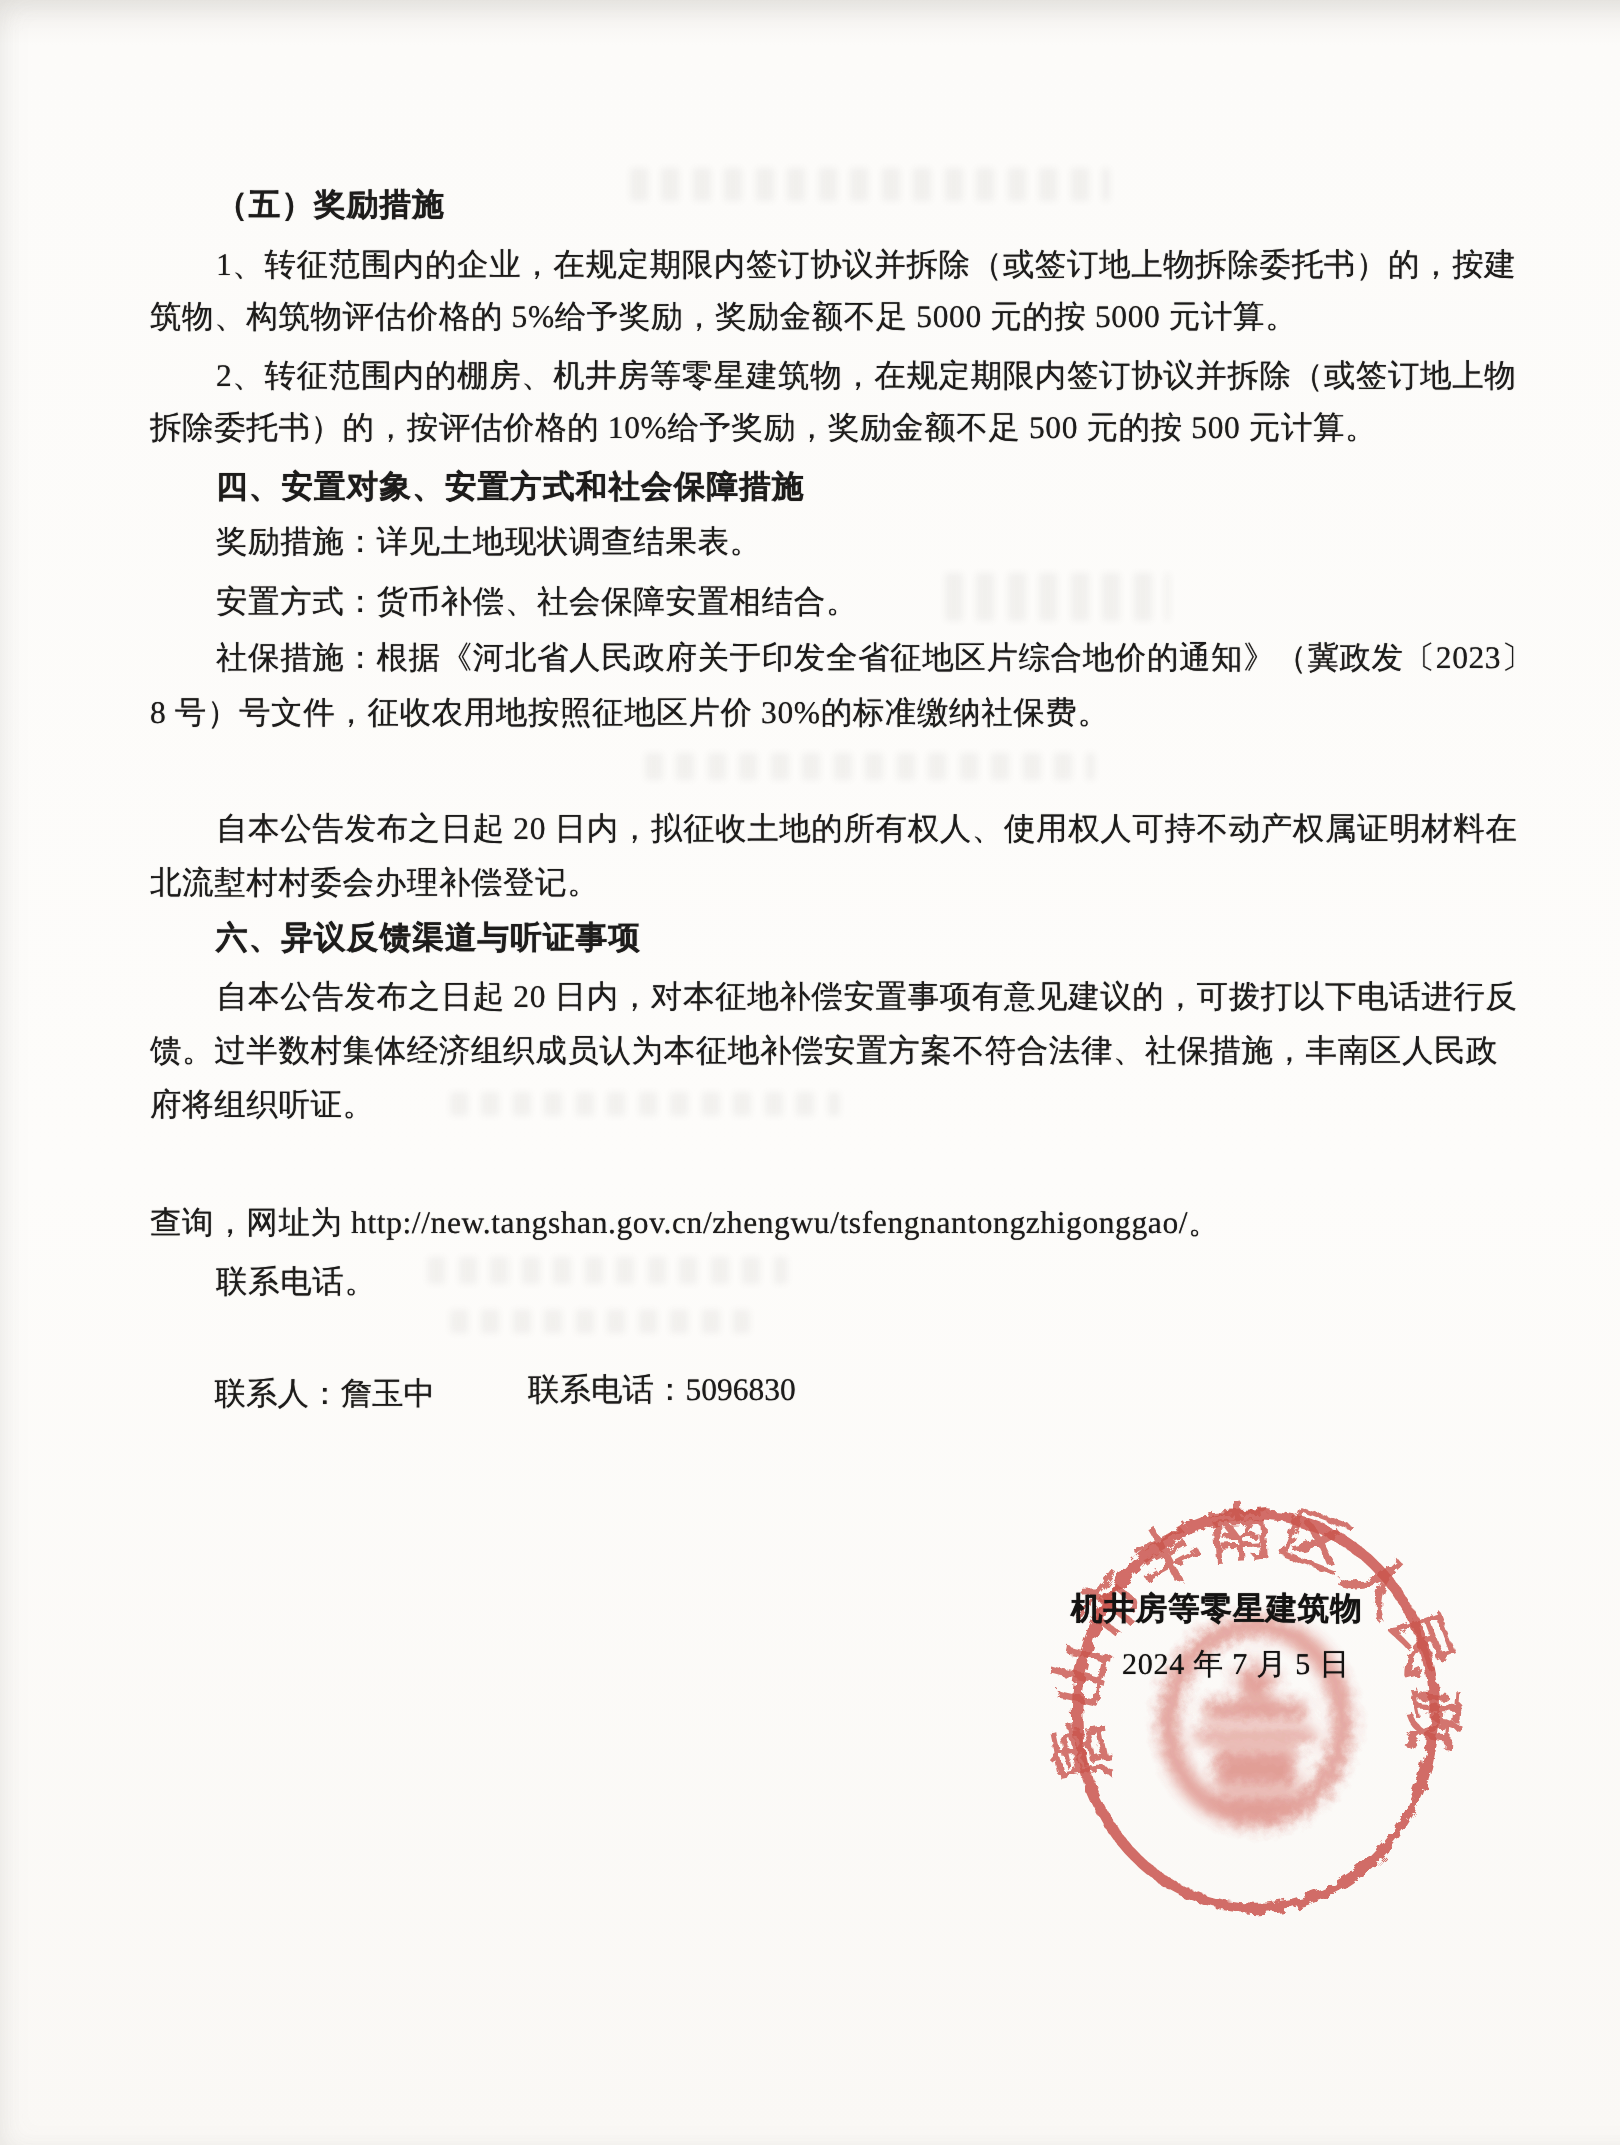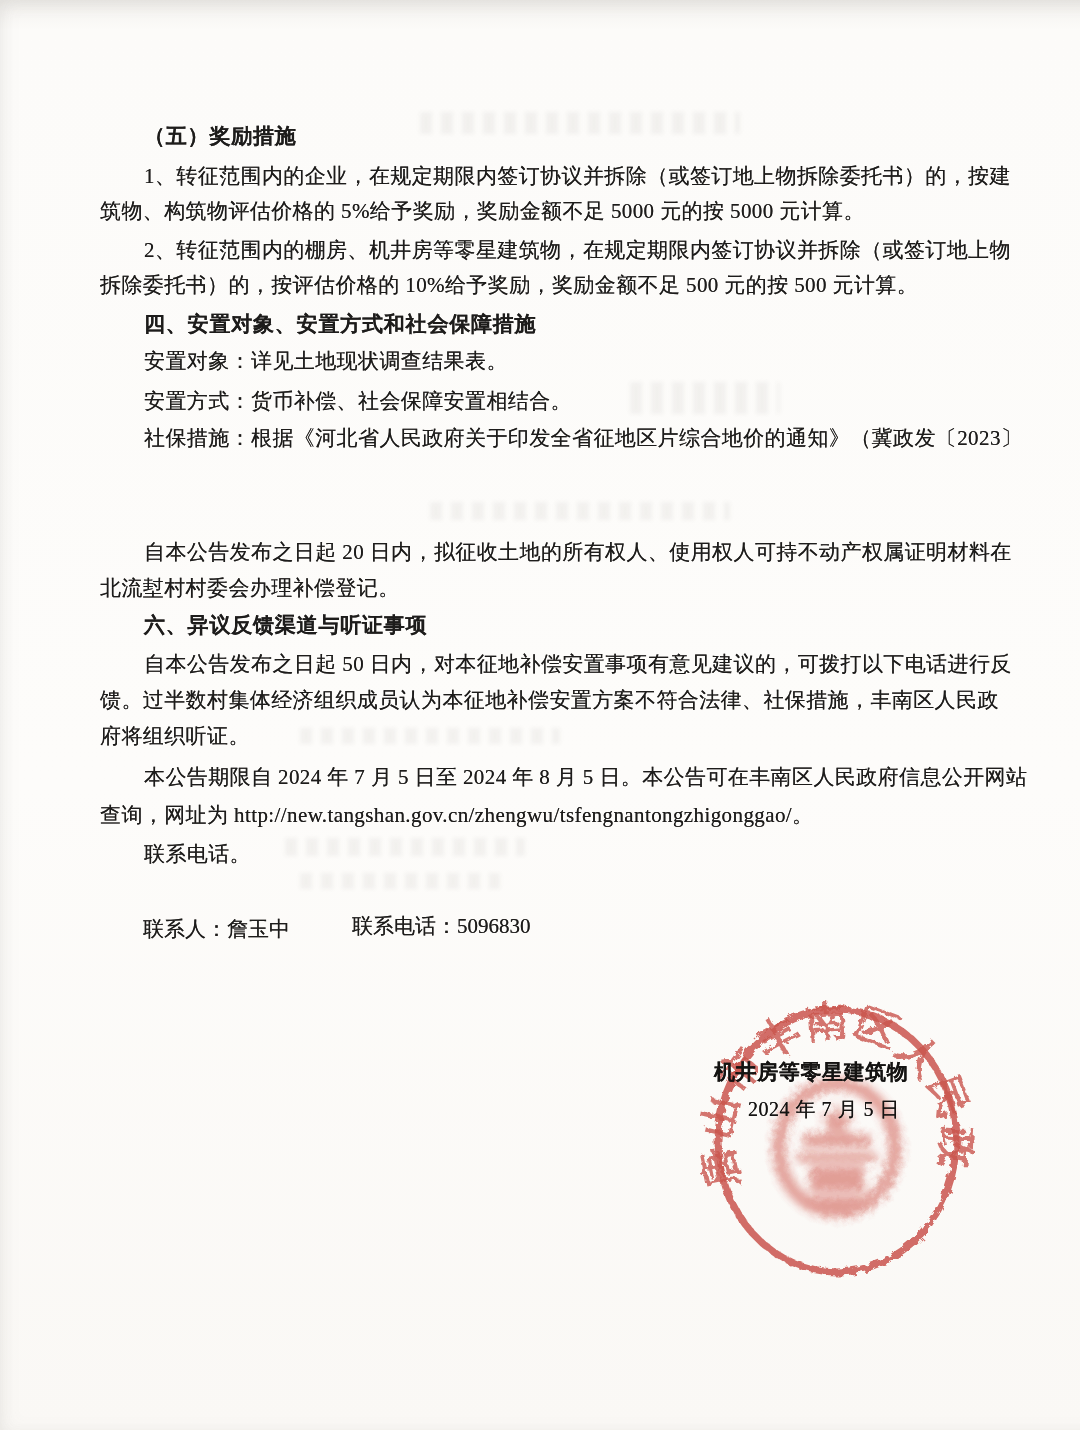--- a/index.html
+++ b/index.html
@@ -70,7 +70,7 @@
   <div class="line ind" style="top:236px">2、转征范围内的棚房、机井房等零星建筑物，在规定期限内签订协议并拆除（或签订地上物</div>
   <div class="line flush" style="top:271px">拆除委托书）的，按评估价格的 10%给予奖励，奖励金额不足 500 元的按 500 元计算。</div>
   <div class="line h ind" style="top:310px">四、安置对象、安置方式和社会保障措施</div>
-  <div class="line ind" style="top:347px">安置对象：详见土地现状调查结果表。</div>
+  <div class="line ind" style="top:347px">奖励措施：详见土地现状调查结果表。</div>
   <div class="line ind" style="top:387px">安置方式：货币补偿、社会保障安置相结合。</div>
   <div class="line ind" style="top:424px">社保措施：根据《河北省人民政府关于印发全省征地区片综合地价的通知》（冀政发〔2023〕</div>
   <div class="line ind" style="top:538px">自本公告发布之日起 20 日内，拟征收土地的所有权人、使用权人可持不动产权属证明材料在</div>

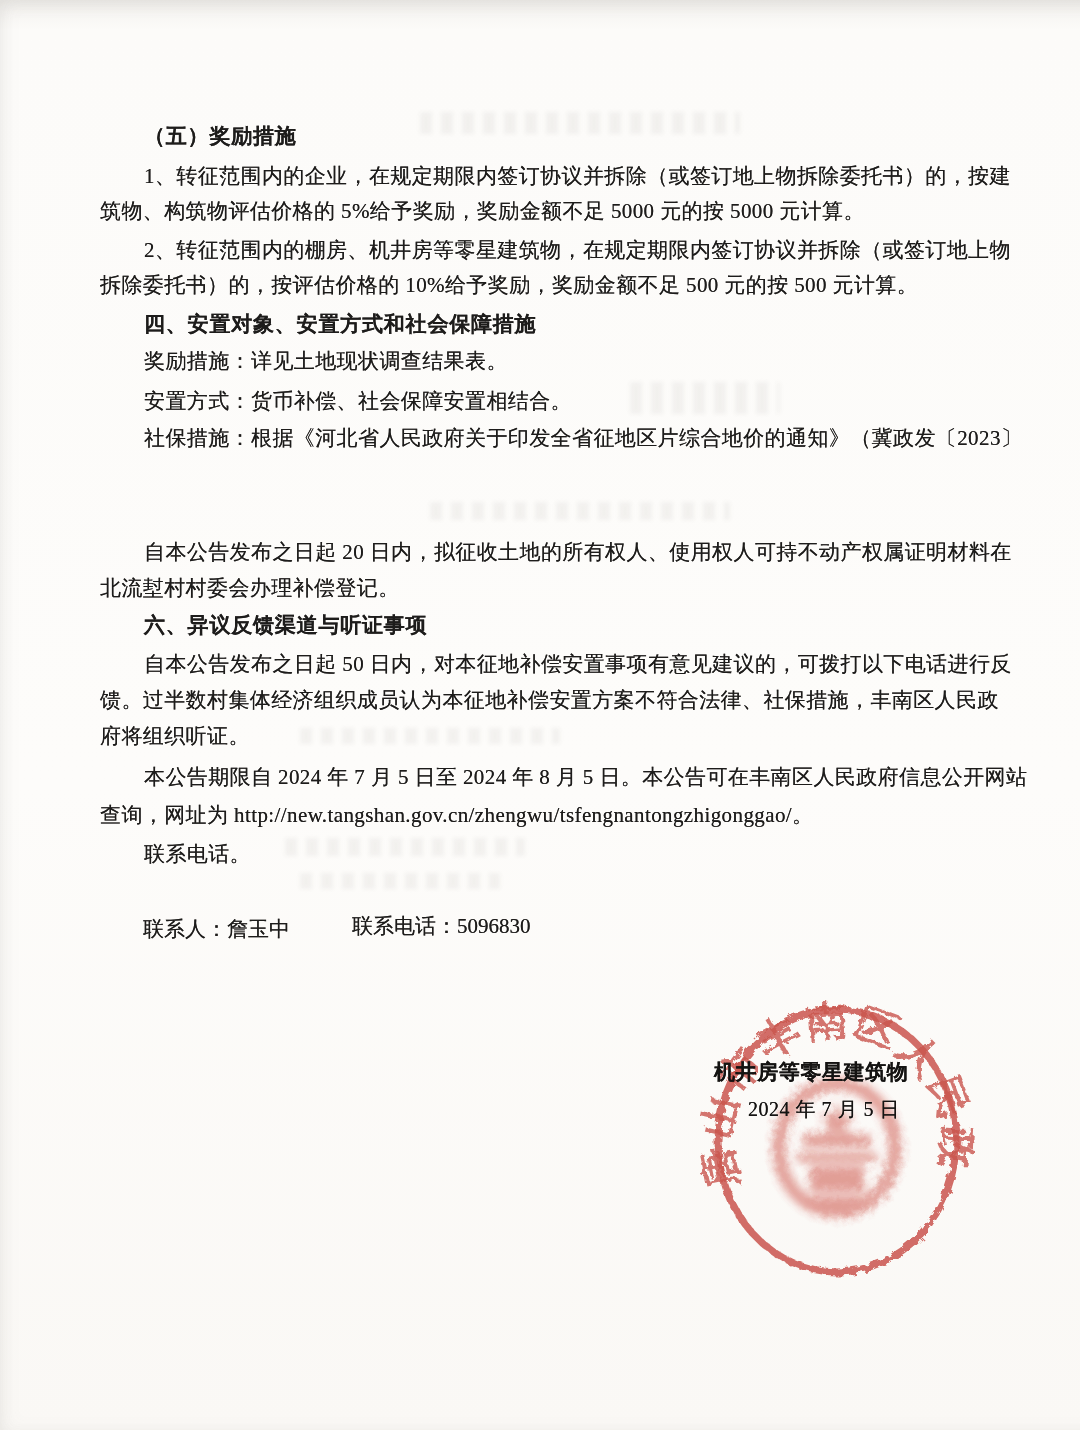--- a/index.html
+++ b/index.html
@@ -73,6 +73,7 @@
   <div class="line ind" style="top:347px">奖励措施：详见土地现状调查结果表。</div>
   <div class="line ind" style="top:387px">安置方式：货币补偿、社会保障安置相结合。</div>
   <div class="line ind" style="top:424px">社保措施：根据《河北省人民政府关于印发全省征地区片综合地价的通知》（冀政发〔2023〕</div>
+  <div class="line flush" style="top:461px">8 号）号文件，征收农用地按照征地区片价 30%的标准缴纳社保费。</div>
   <div class="line ind" style="top:538px">自本公告发布之日起 20 日内，拟征收土地的所有权人、使用权人可持不动产权属证明材料在</div>
   <div class="line flush" style="top:574px">北流堼村村委会办理补偿登记。</div>
   <div class="line h ind" style="top:611px">六、异议反馈渠道与听证事项</div>

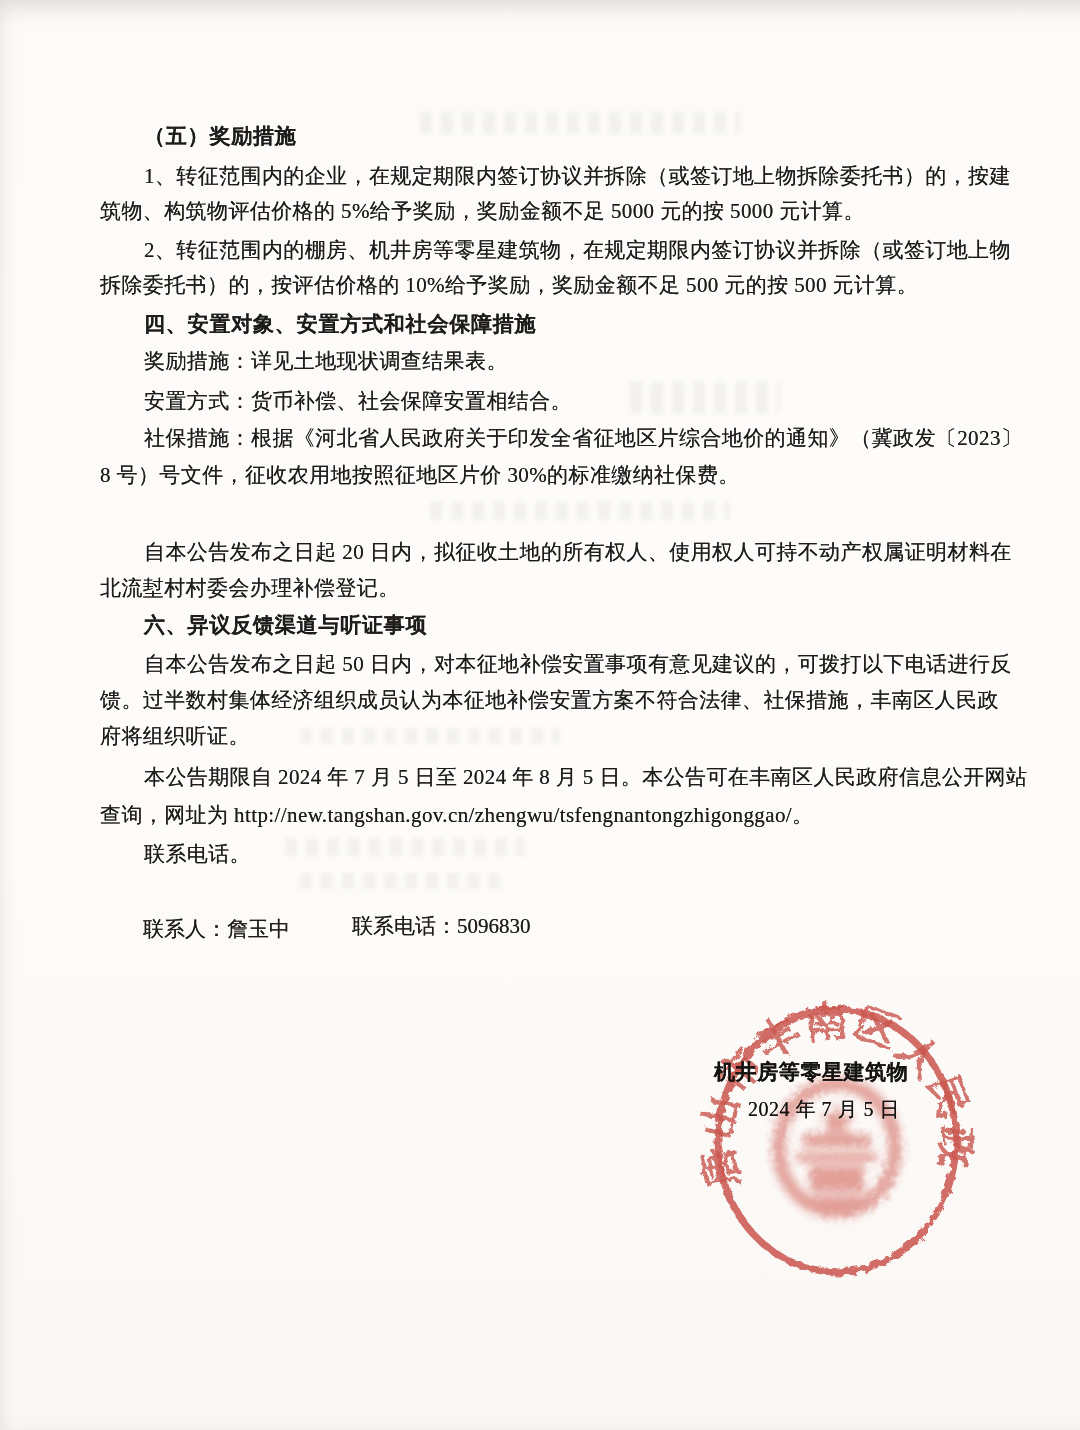--- a/index.html
+++ b/index.html
@@ -77,7 +77,7 @@
   <div class="line ind" style="top:538px">自本公告发布之日起 20 日内，拟征收土地的所有权人、使用权人可持不动产权属证明材料在</div>
   <div class="line flush" style="top:574px">北流堼村村委会办理补偿登记。</div>
   <div class="line h ind" style="top:611px">六、异议反馈渠道与听证事项</div>
-  <div class="line ind" style="top:650px">自本公告发布之日起 50 日内，对本征地补偿安置事项有意见建议的，可拨打以下电话进行反</div>
+  <div class="line ind" style="top:650px">自本公告发布之日起 20 日内，对本征地补偿安置事项有意见建议的，可拨打以下电话进行反</div>
   <div class="line flush" style="top:686px">馈。过半数村集体经济组织成员认为本征地补偿安置方案不符合法律、社保措施，丰南区人民政</div>
   <div class="line flush" style="top:722px">府将组织听证。</div>
   <div class="line ind" style="top:763px">本公告期限自 2024 年 7 月 5 日至 2024 年 8 月 5 日。本公告可在丰南区人民政府信息公开网站</div>

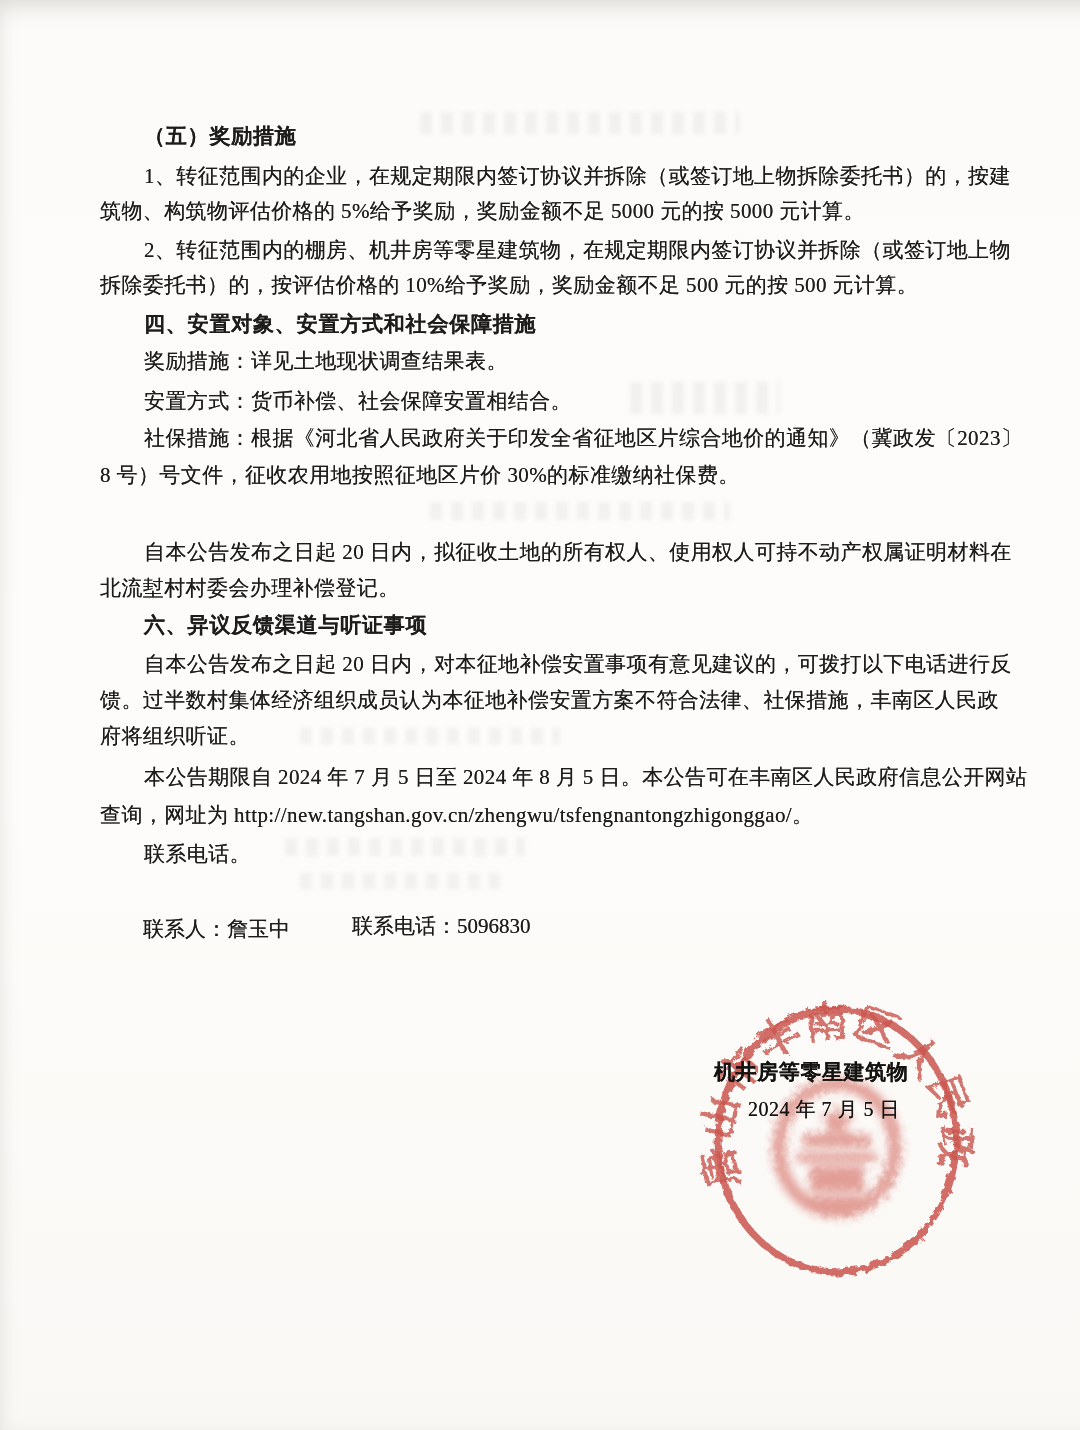--- a/index.html
+++ b/index.html
@@ -80,7 +80,6 @@
   <div class="line ind" style="top:650px">自本公告发布之日起 20 日内，对本征地补偿安置事项有意见建议的，可拨打以下电话进行反</div>
   <div class="line flush" style="top:686px">馈。过半数村集体经济组织成员认为本征地补偿安置方案不符合法律、社保措施，丰南区人民政</div>
   <div class="line flush" style="top:722px">府将组织听证。</div>
-  <div class="line ind" style="top:763px">本公告期限自 2024 年 7 月 5 日至 2024 年 8 月 5 日。本公告可在丰南区人民政府信息公开网站</div>
   <div class="line flush" style="top:801px">查询，网址为 http://new.tangshan.gov.cn/zhengwu/tsfengnantongzhigonggao/。</div>
   <div class="line ind" style="top:840px">联系电话。</div>
 

